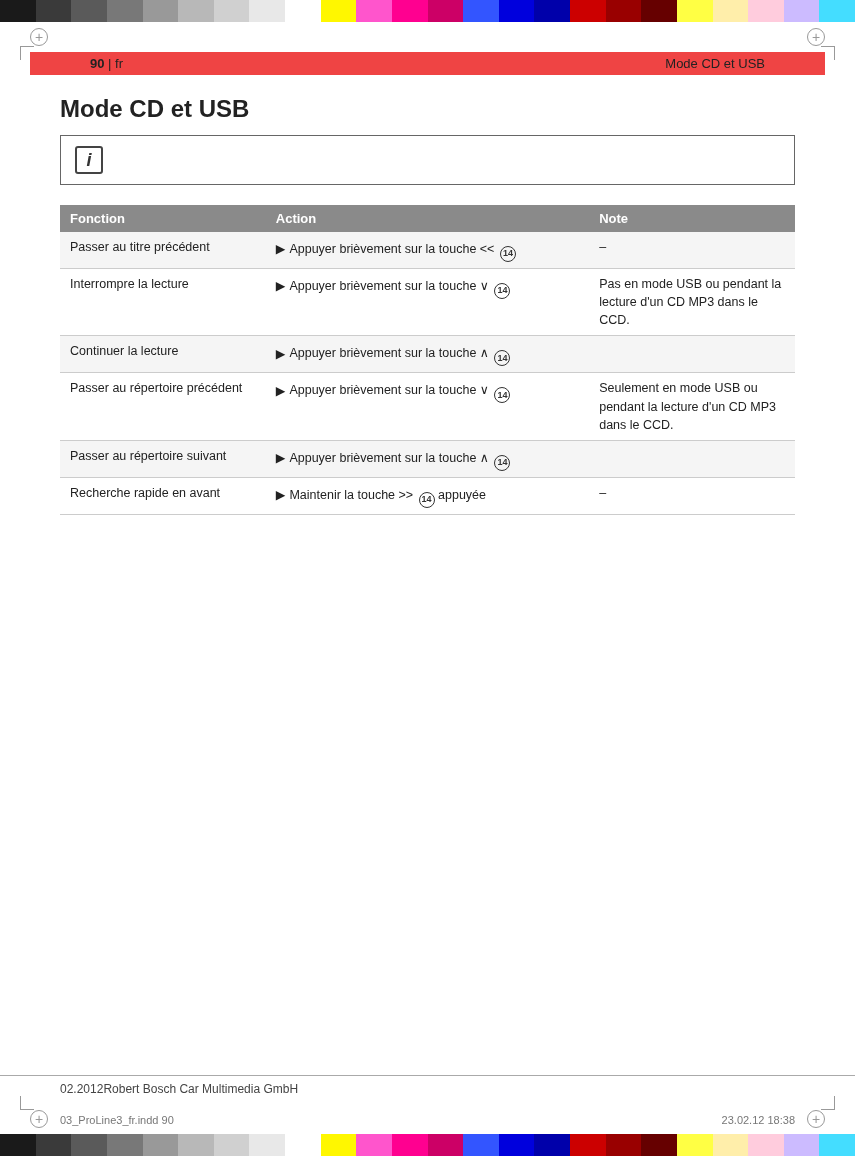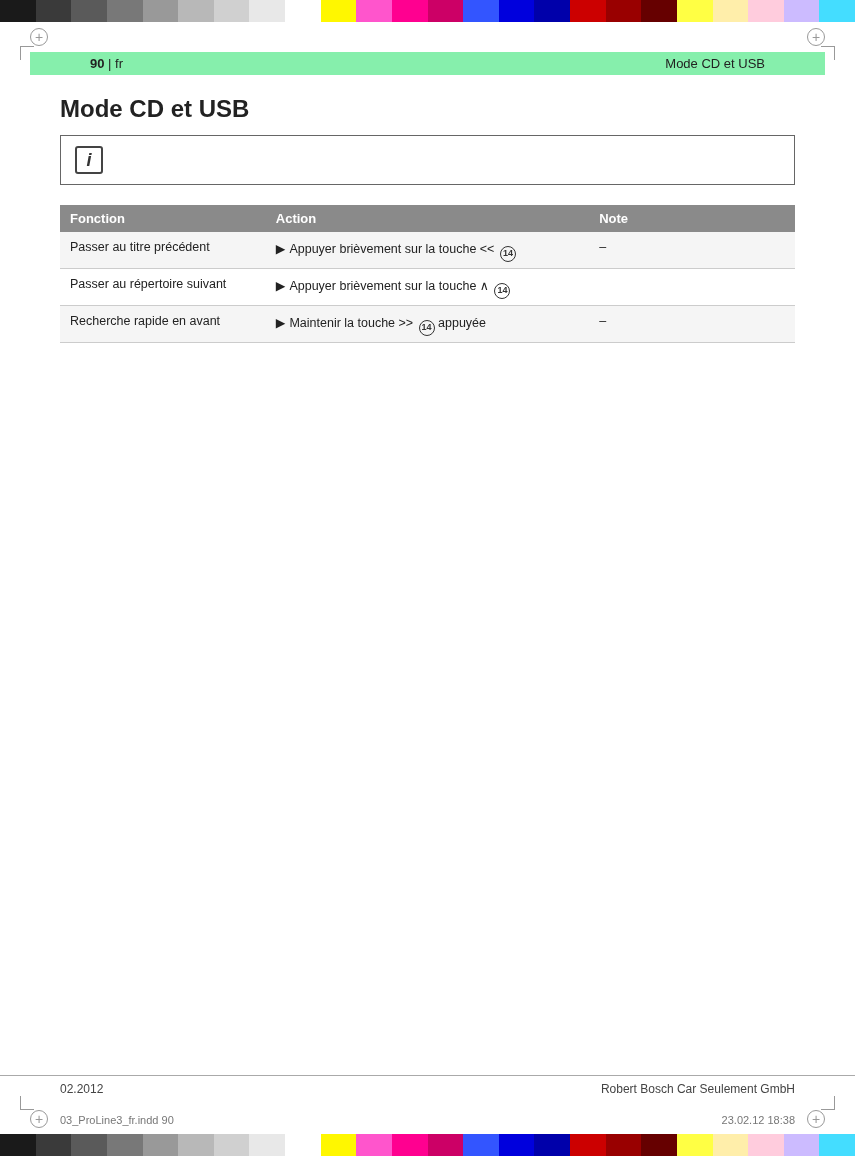--- a/index.html
+++ b/index.html
@@ -51,7 +51,7 @@
       display: flex;
       justify-content: space-between;
       align-items: center;
-      background: #86efac;
+      background: #ef4444;
       padding: 4px 60px;
       margin: 0 30px;
     }

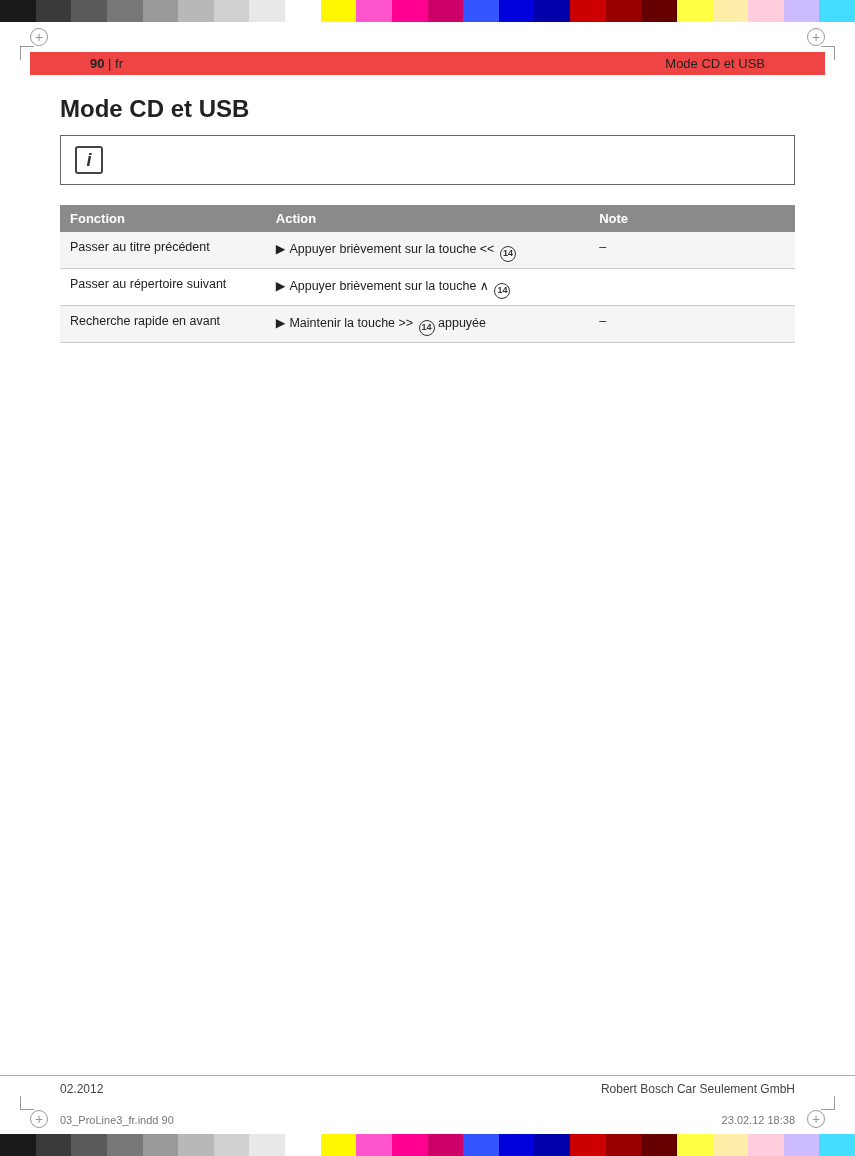--- a/index.html
+++ b/index.html
@@ -292,6 +292,11 @@
           <td>Passer au titre précédent</td>
           <td><span style="margin-right: 4px;">▶</span><span>Appuyer brièvement sur la touche &lt;&lt; </span><span class="badge">14</span></td>
           <td>–</td>
+        </tr>
+        <tr>
+          <td>Interrompre la lecture</td>
+          <td><span style="margin-right: 4px;">▶</span><span>Appuyer brièvement sur la touche ∨ </span><span class="badge">14</span></td>
+          <td>Pas en mode USB ou pendant la lecture d'un CD MP3 dans le CCD.</td>
         </tr>
         <tr>
           <td>Passer au répertoire suivant</td>

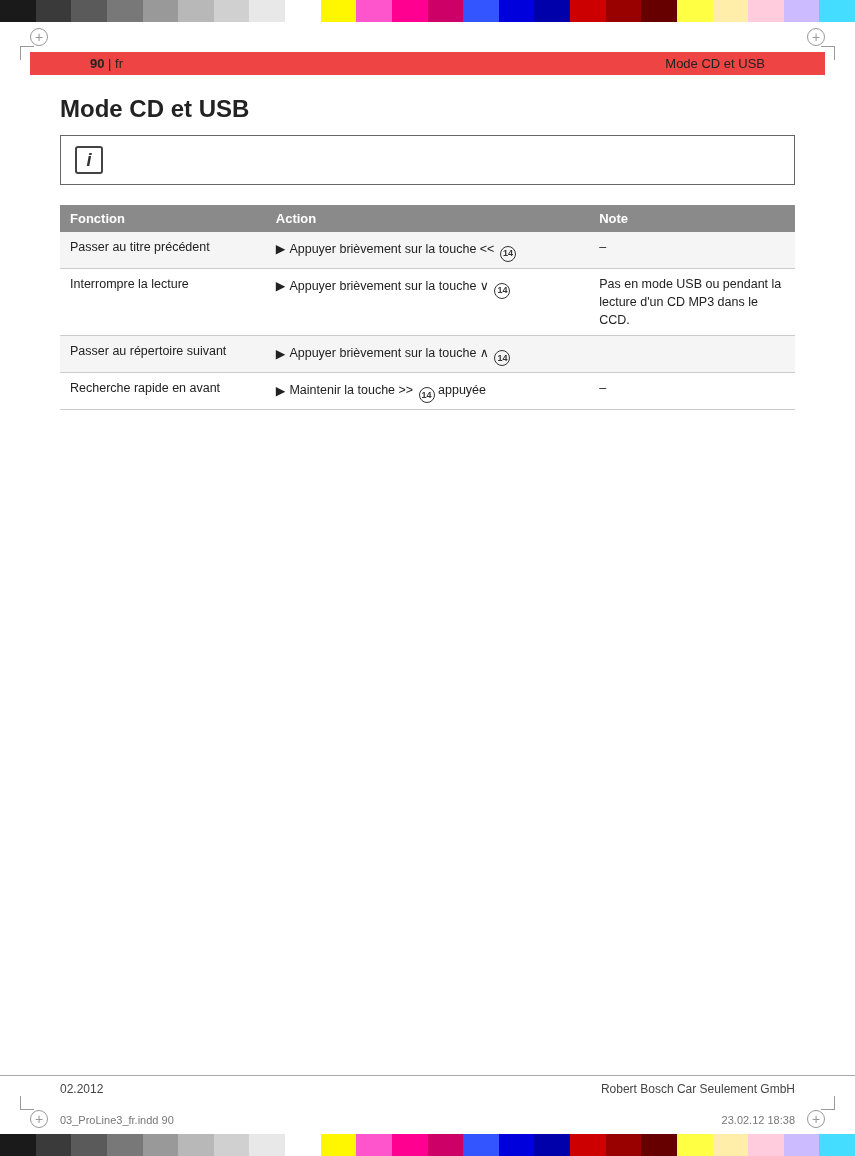--- a/index.html
+++ b/index.html
@@ -297,6 +297,11 @@
           <td>Interrompre la lecture</td>
           <td><span style="margin-right: 4px;">▶</span><span>Appuyer brièvement sur la touche ∨ </span><span class="badge">14</span></td>
           <td>Pas en mode USB ou pendant la lecture d'un CD MP3 dans le CCD.</td>
+        </tr>
+        <tr>
+          <td>Continuer la lecture</td>
+          <td><span style="margin-right: 4px;">▶</span><span>Appuyer brièvement sur la touche ∧ </span><span class="badge">14</span></td>
+          <td></td>
         </tr>
         <tr>
           <td>Passer au répertoire suivant</td>

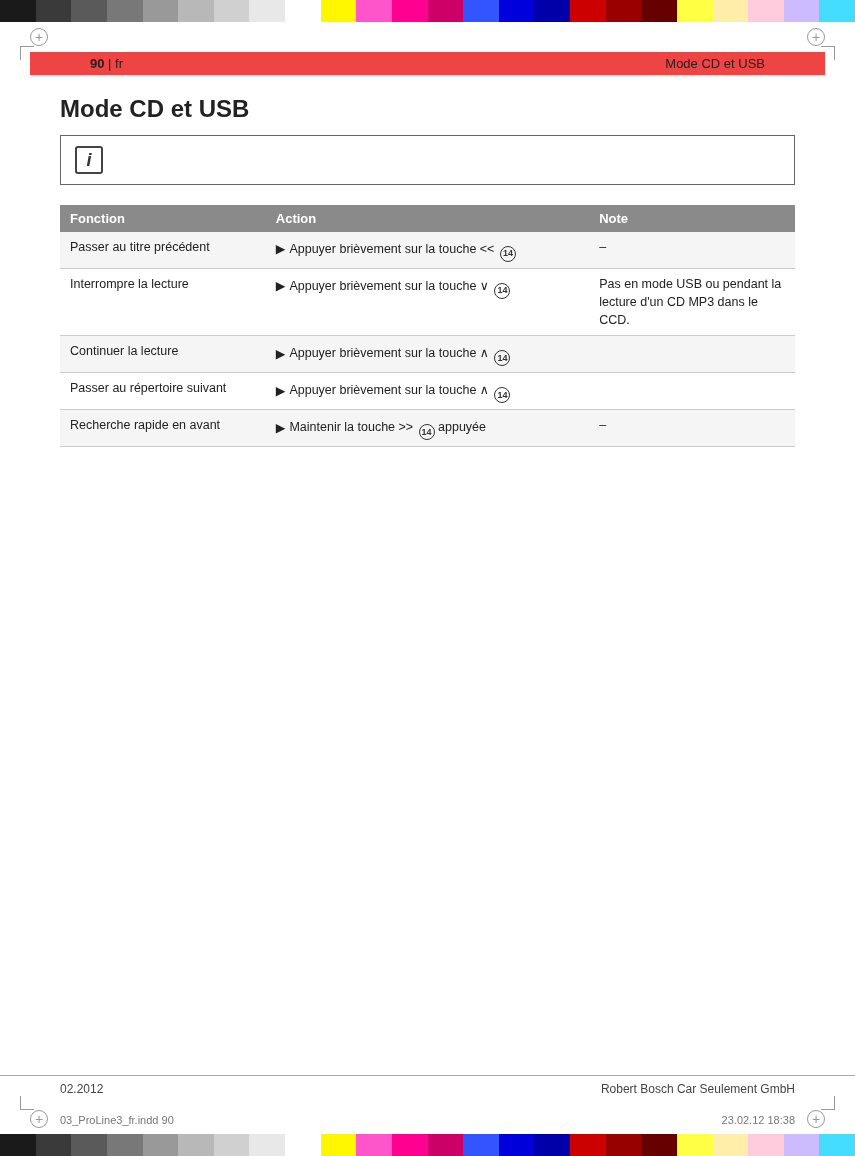--- a/index.html
+++ b/index.html
@@ -302,6 +302,11 @@
           <td>Continuer la lecture</td>
           <td><span style="margin-right: 4px;">▶</span><span>Appuyer brièvement sur la touche ∧ </span><span class="badge">14</span></td>
           <td></td>
+        </tr>
+        <tr>
+          <td>Passer au répertoire précédent</td>
+          <td><span style="margin-right: 4px;">▶</span><span>Appuyer brièvement sur la touche ∨ </span><span class="badge">14</span></td>
+          <td>Seulement en mode USB ou pendant la lecture d'un CD MP3 dans le CCD.</td>
         </tr>
         <tr>
           <td>Passer au répertoire suivant</td>

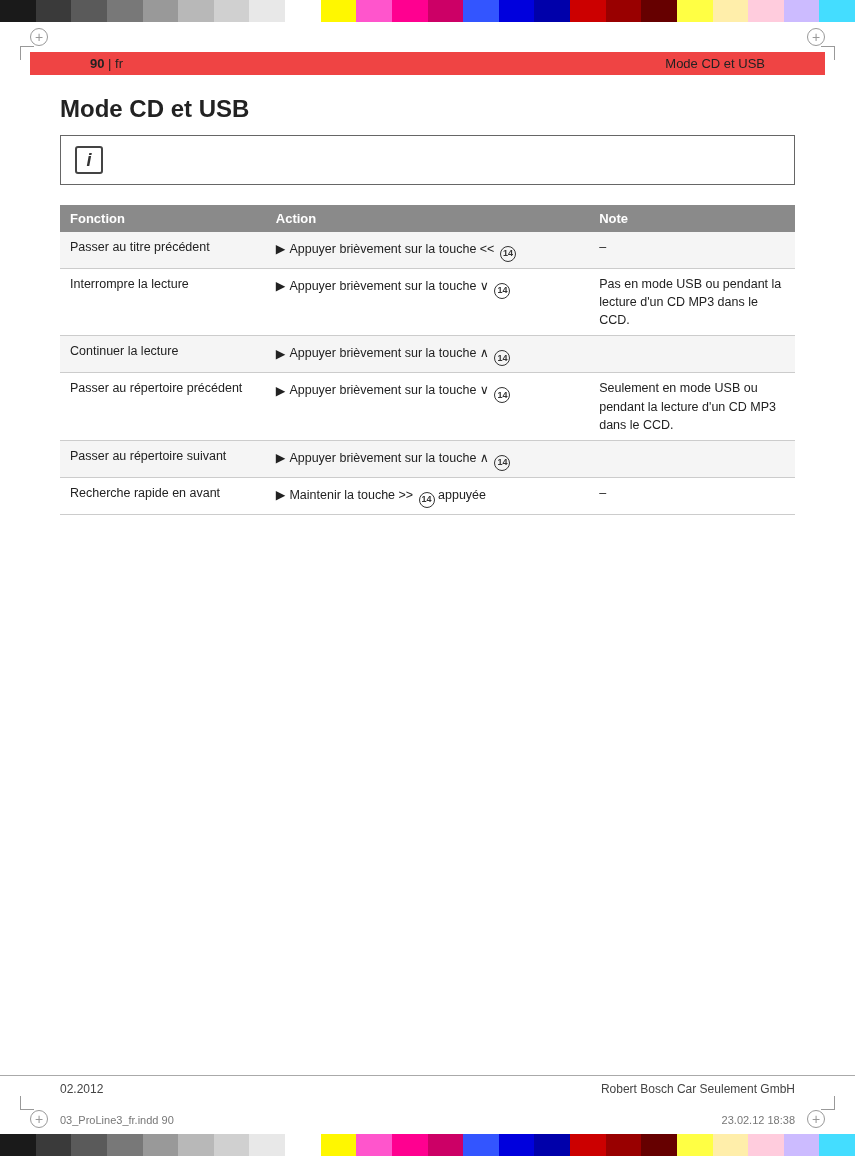--- a/index.html
+++ b/index.html
@@ -177,7 +177,6 @@
       left: 0;
       right: 0;
       display: flex;
-      justify-content: space-between;
       padding: 0 60px;
       font-size: 12px;
       color: #444;

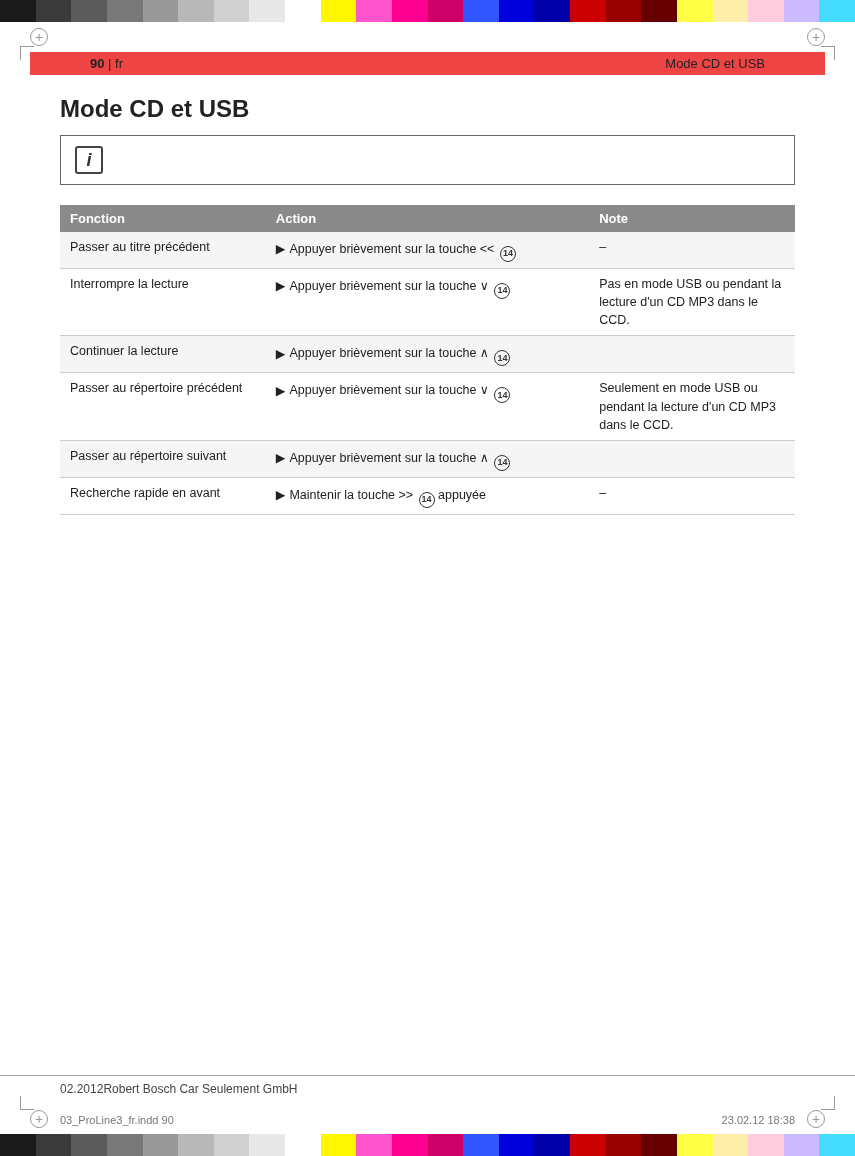--- a/index.html
+++ b/index.html
@@ -324,7 +324,7 @@
 
 <div class="page-footer">
   <span>02.2012</span>
-  <span>Robert Bosch Car Seulement GmbH</span>
+  <span>Robert Bosch Car Multimedia GmbH</span>
 </div>
 <div class="footer-file-info">
   <span>03_ProLine3_fr.indd   90</span>

